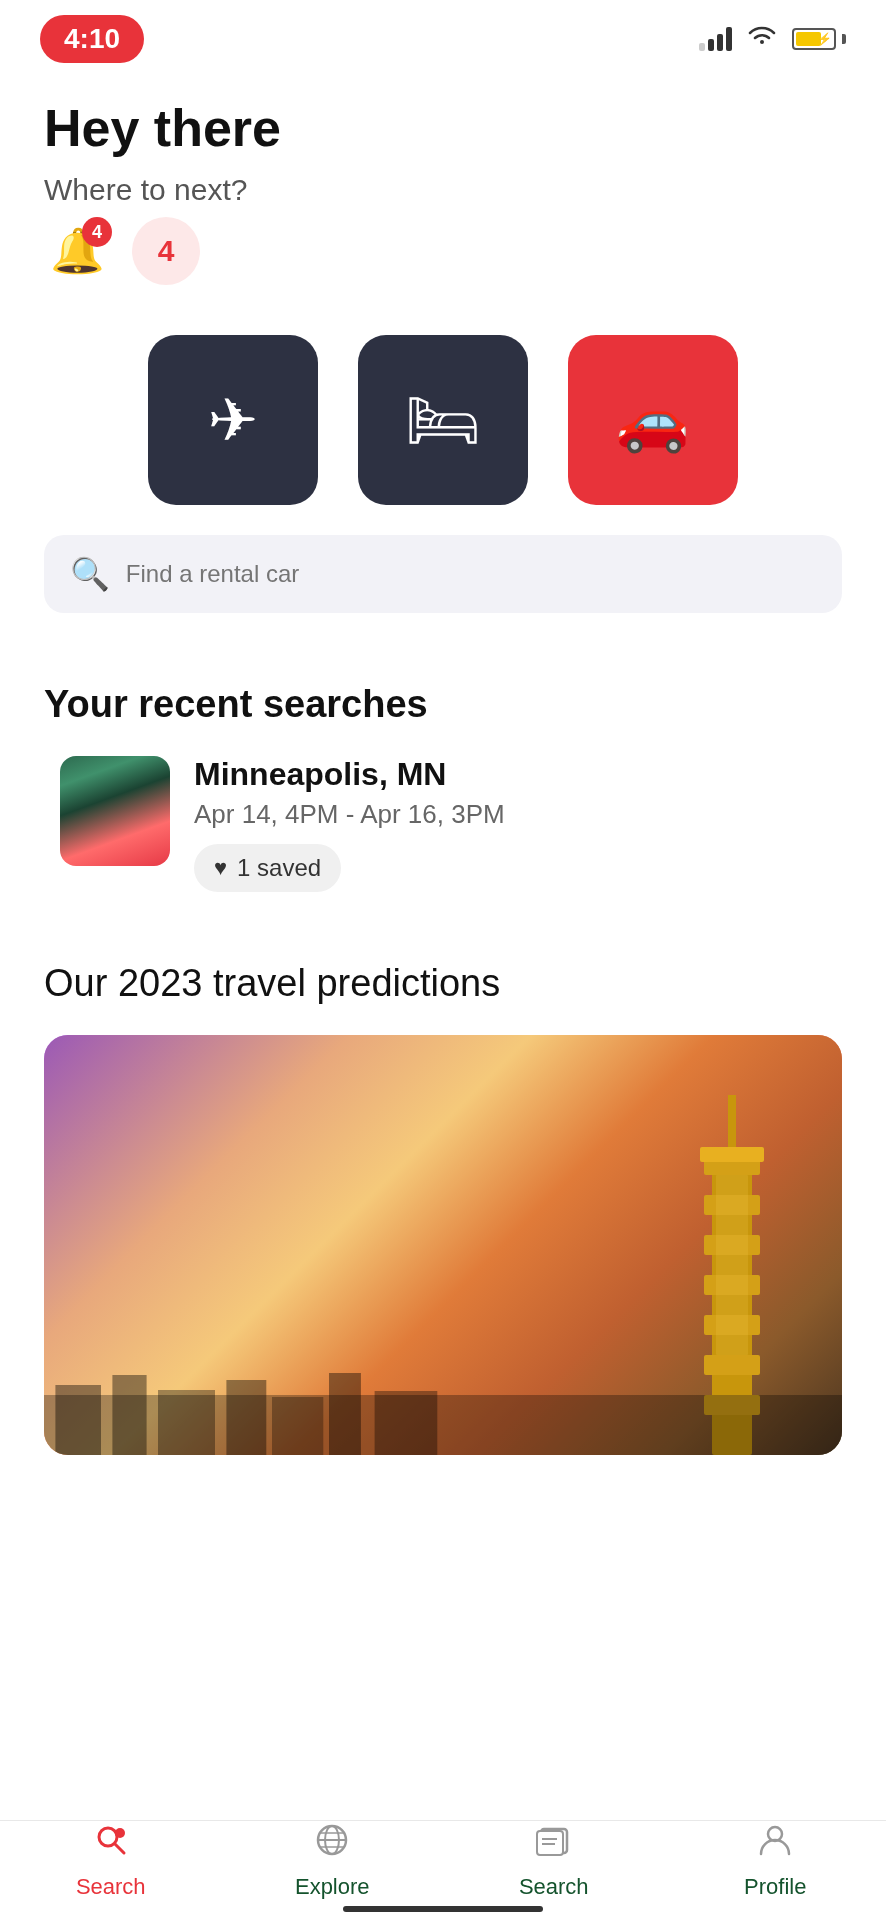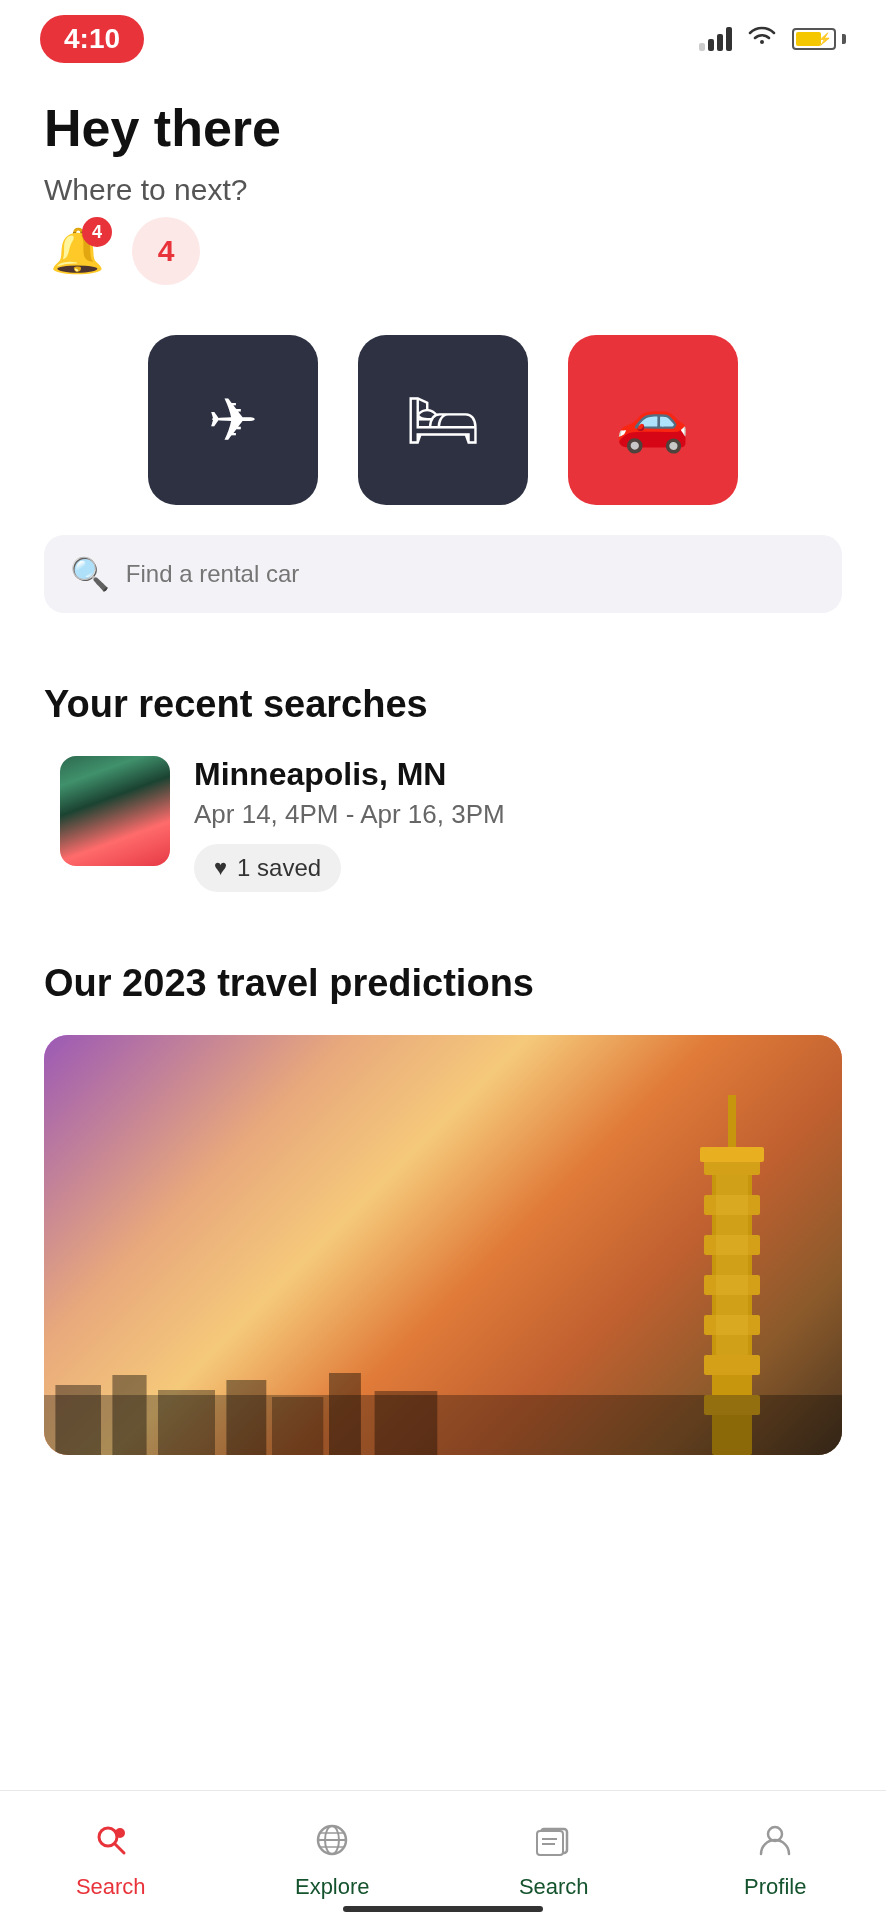--- a/index.html
+++ b/index.html
@@ -265,7 +265,7 @@
     }
     .predictions-title {
       font-size: 38px;
-      font-weight: 700;
+      font-weight: 400;
       color: #111;
       margin-bottom: 30px;
     }

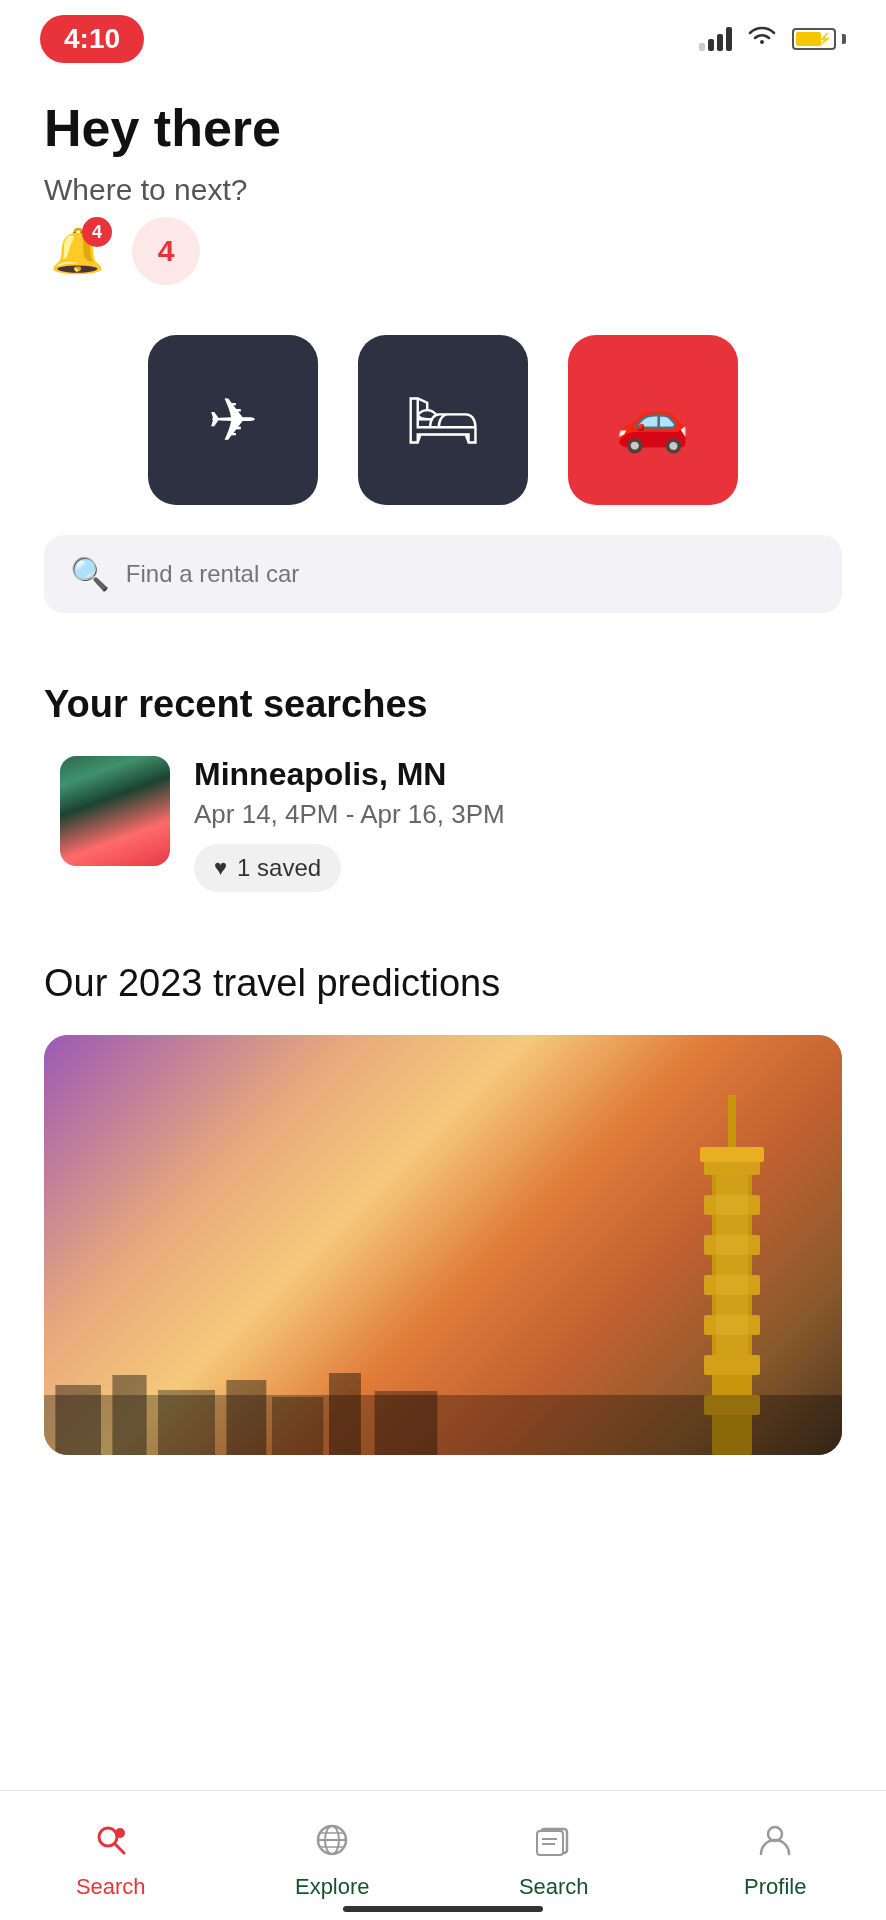--- a/index.html
+++ b/index.html
@@ -306,11 +306,11 @@
       bottom: 0;
       left: 0;
       width: 886px;
-      height: 130px;
+      height: 100px;
       background: #fff;
       border-top: 1px solid #e8e8e8;
       display: flex;
-      align-items: flex-end;
+      align-items: flex-start;
       justify-content: space-around;
       padding-bottom: 20px;
     }

